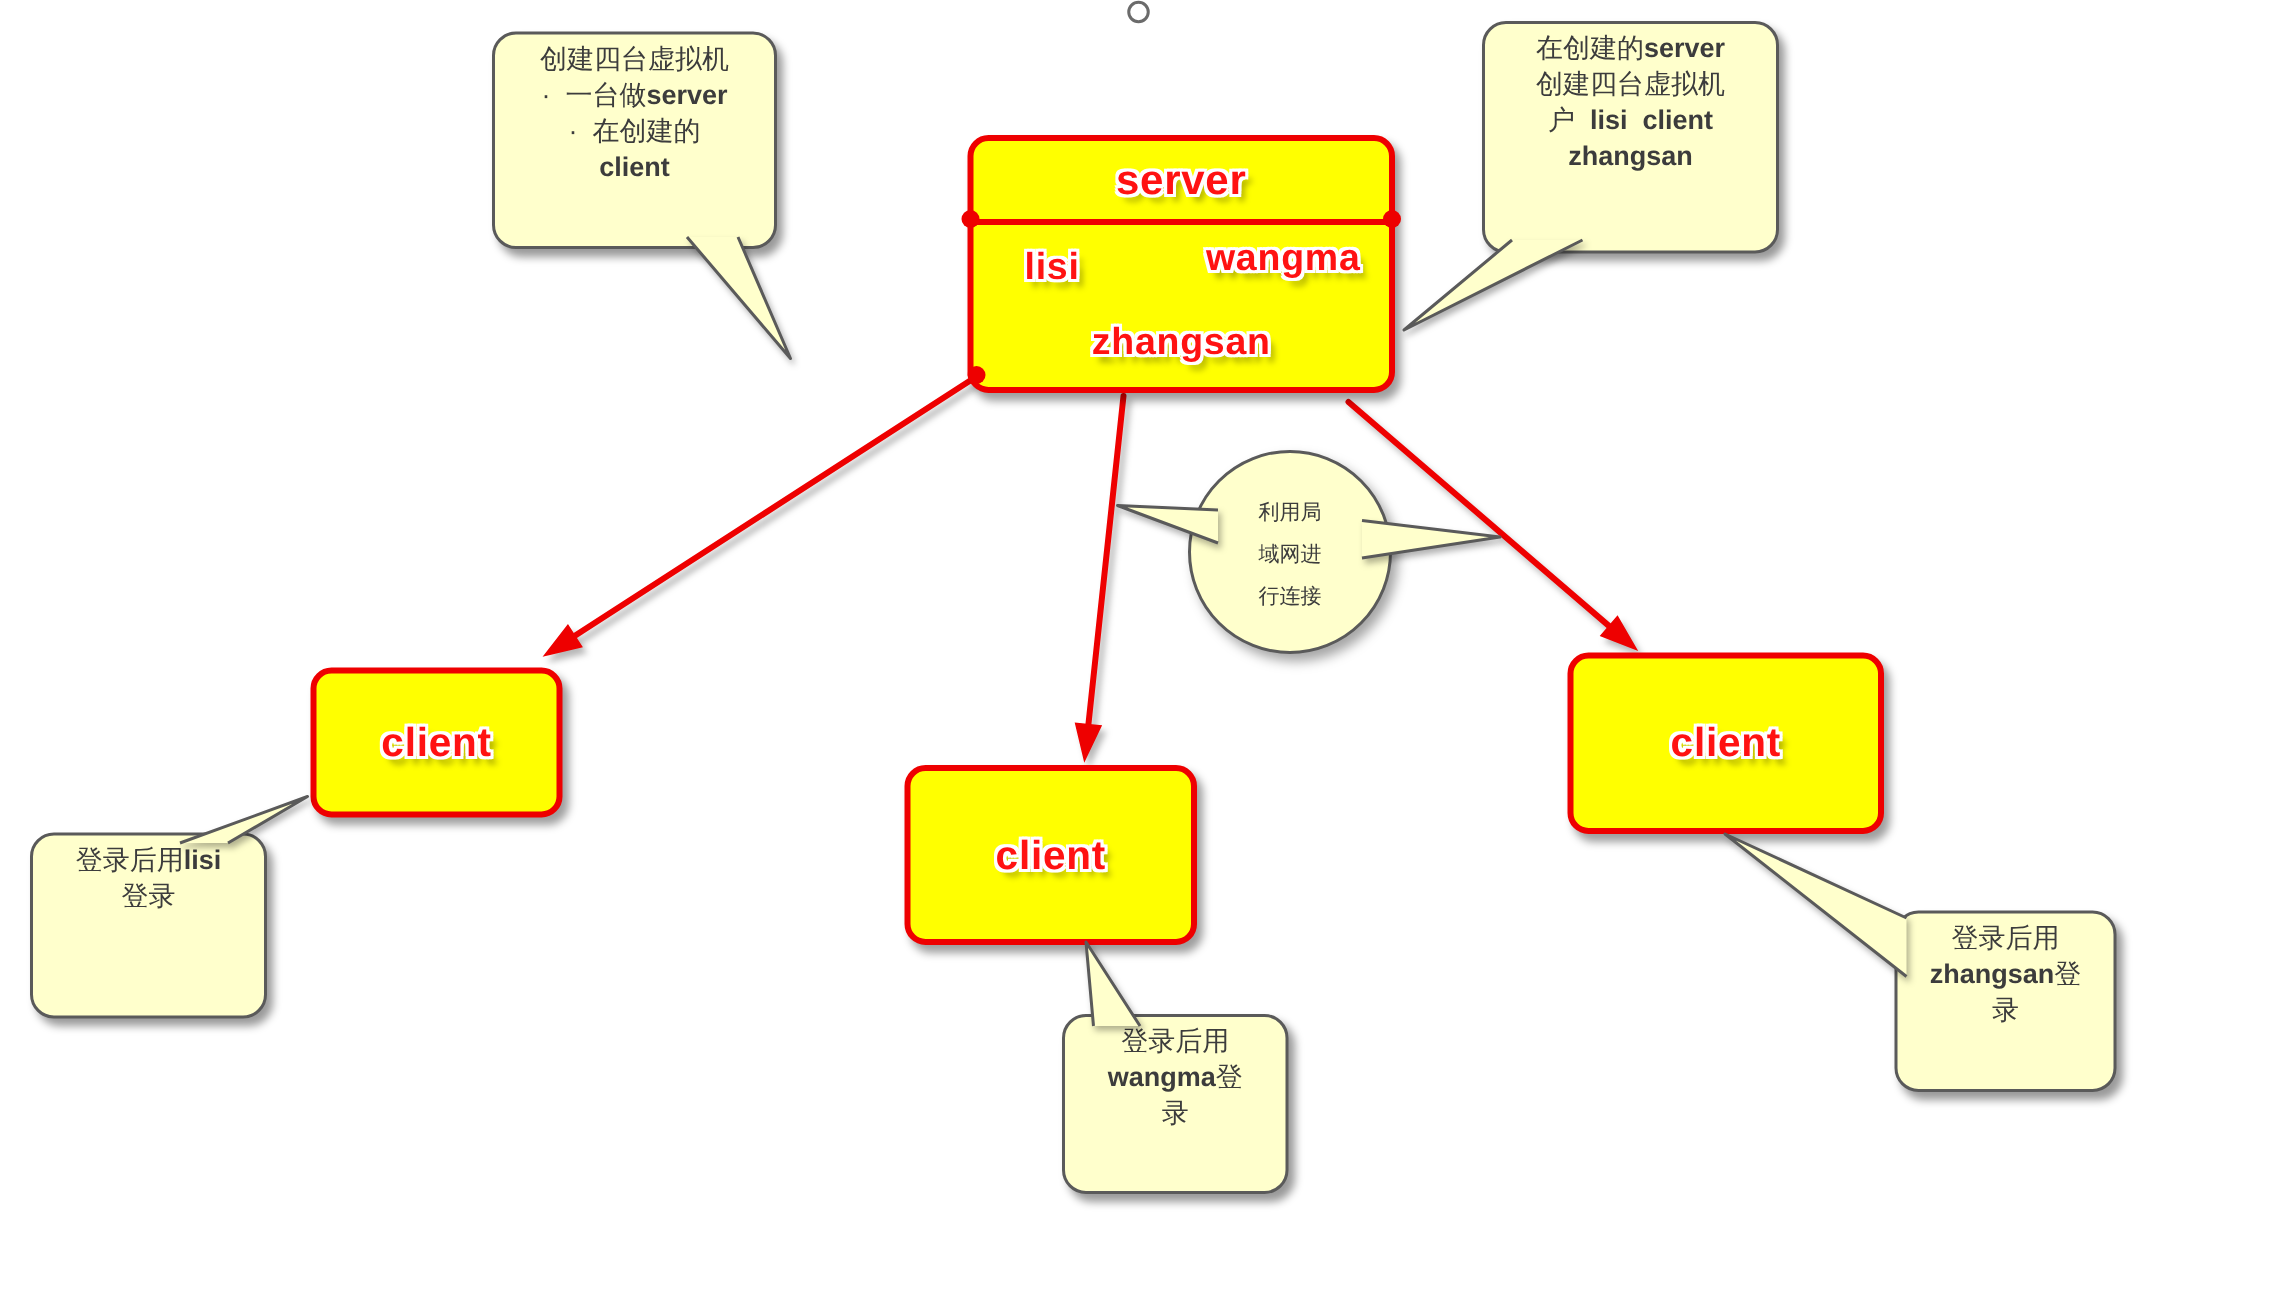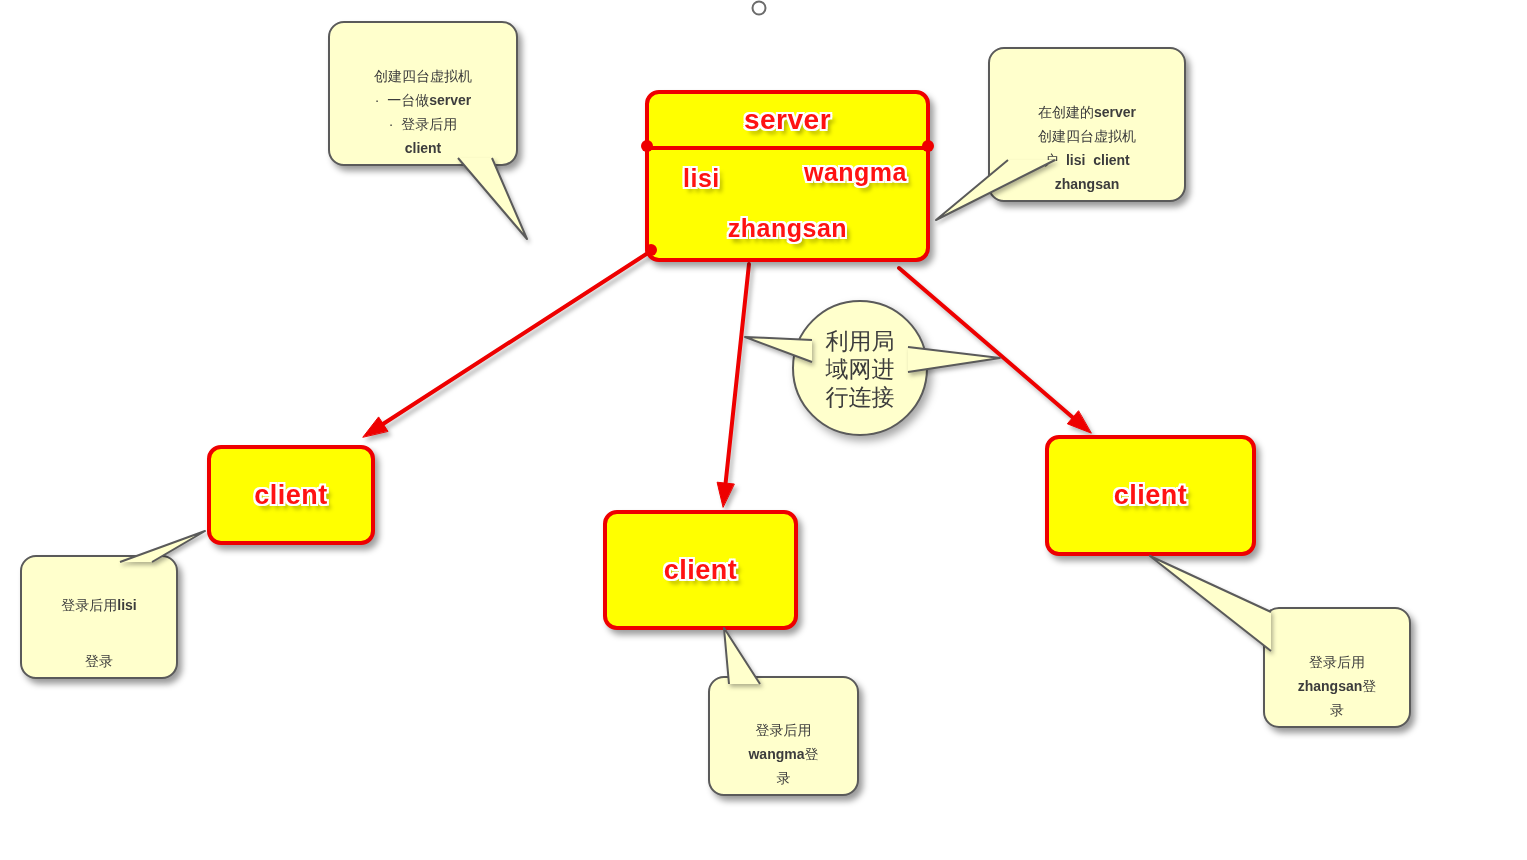--- a/index.html
+++ b/index.html
@@ -50,8 +50,8 @@
     position:absolute; box-sizing:border-box;
     background:#ffffcc; border:2px solid #5a5a5a; border-radius:16px;
     box-shadow:4px 5px 6px rgba(0,0,0,0.40);
-    display:flex; flex-direction:column; align-items:center; justify-content:flex-end;
-    color:#3c3c3c; font-size:14px; line-height:24px; text-align:center;
+    display:flex; flex-direction:column; align-items:center; justify-content:flex-start;
+    color:#3c3c3c; font-size:18px; line-height:24px; text-align:center;
     z-index:2; padding:4px 6px;
   }
   .t-line { white-space:pre-wrap; }

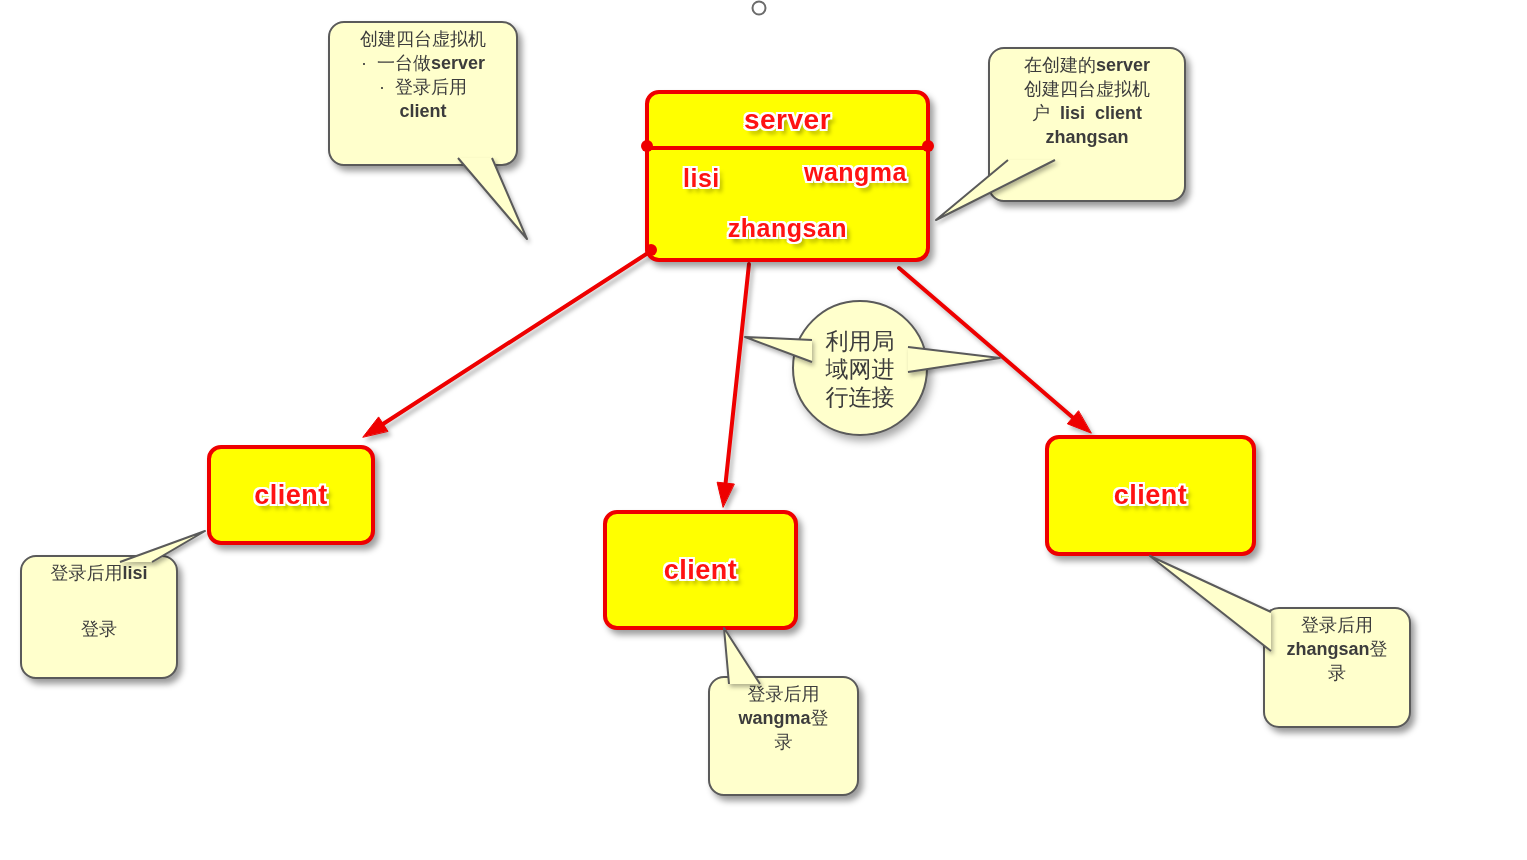--- a/index.html
+++ b/index.html
@@ -58,7 +58,7 @@
   .seg-b { font-weight:bold; }
 
   #callout-create-vms   { left:328px;  top:21px;  width:190px; height:145px; }
-  #callout-create-users { left:988px;  top:14px;  width:198px; height:155px;margin-top:33px; }
+  #callout-create-users { left:988px;  top:14px;  width:198px; height:155px; }
   #callout-login-lisi   { left:20px;   top:555px; width:158px; height:124px;gap:32px; }
   #callout-login-wangma { left:708px;  top:676px; width:151px; height:120px; }
   #callout-login-zhangsan{ left:1263px;top:607px; width:148px; height:121px; }

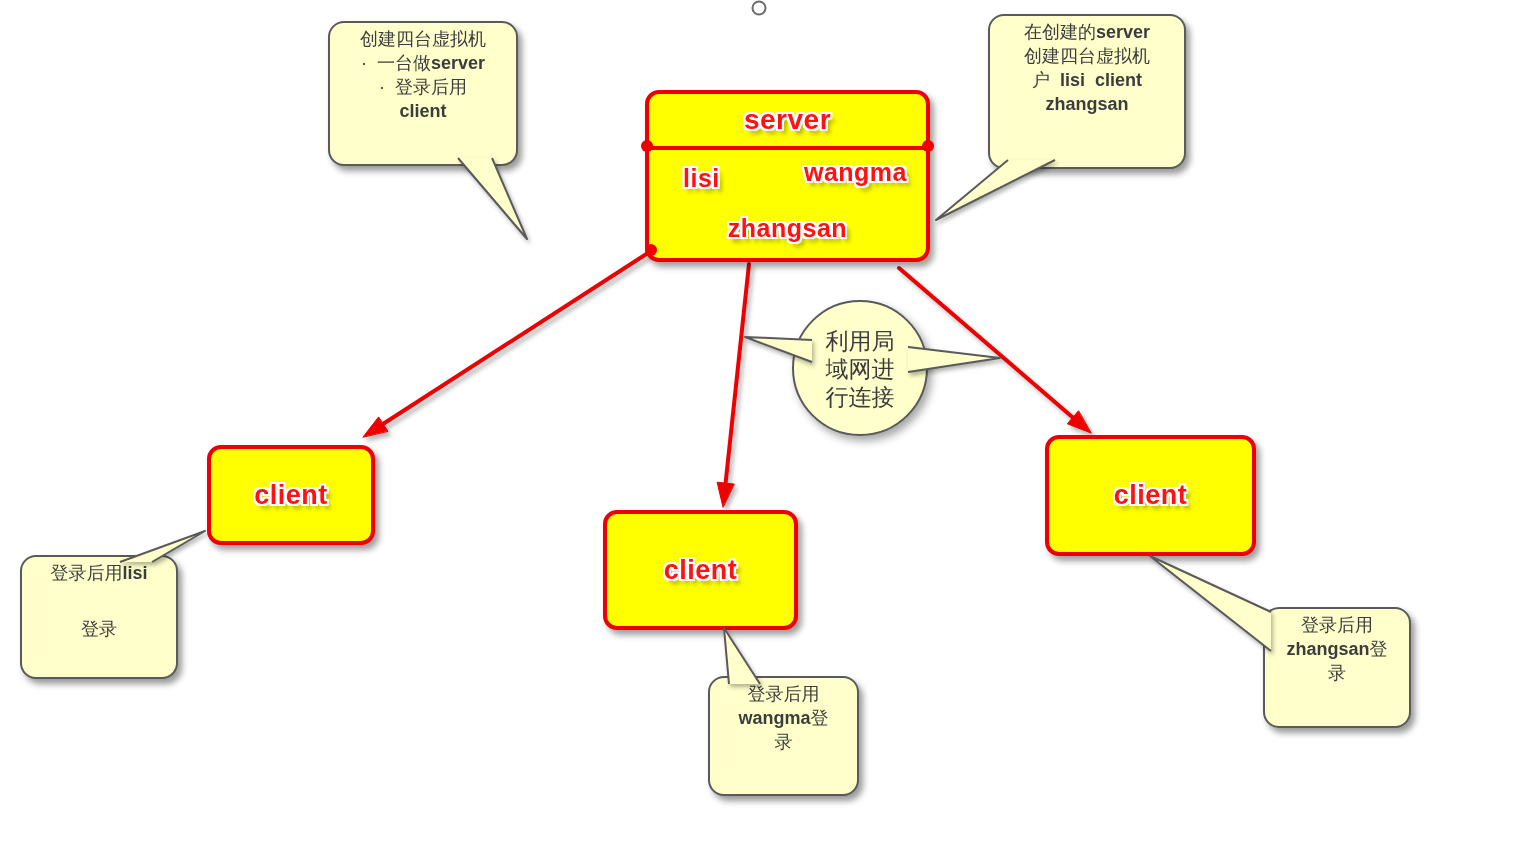--- a/index.html
+++ b/index.html
@@ -126,7 +126,7 @@
   <div class="callout" id="callout-create-vms">
       <div class="t-line"><span>创建四台虚拟机</span></div>
       <div class="t-line"><span>·  一台做</span><span class="seg-b">server</span></div>
-      <div class="t-line"><span>·  登录后用</span></div>
+      <div class="t-line"><span>·  在创建的</span></div>
       <div class="t-line"><span class="seg-b">client</span></div>
     </div>
   <div class="callout" id="callout-create-users">

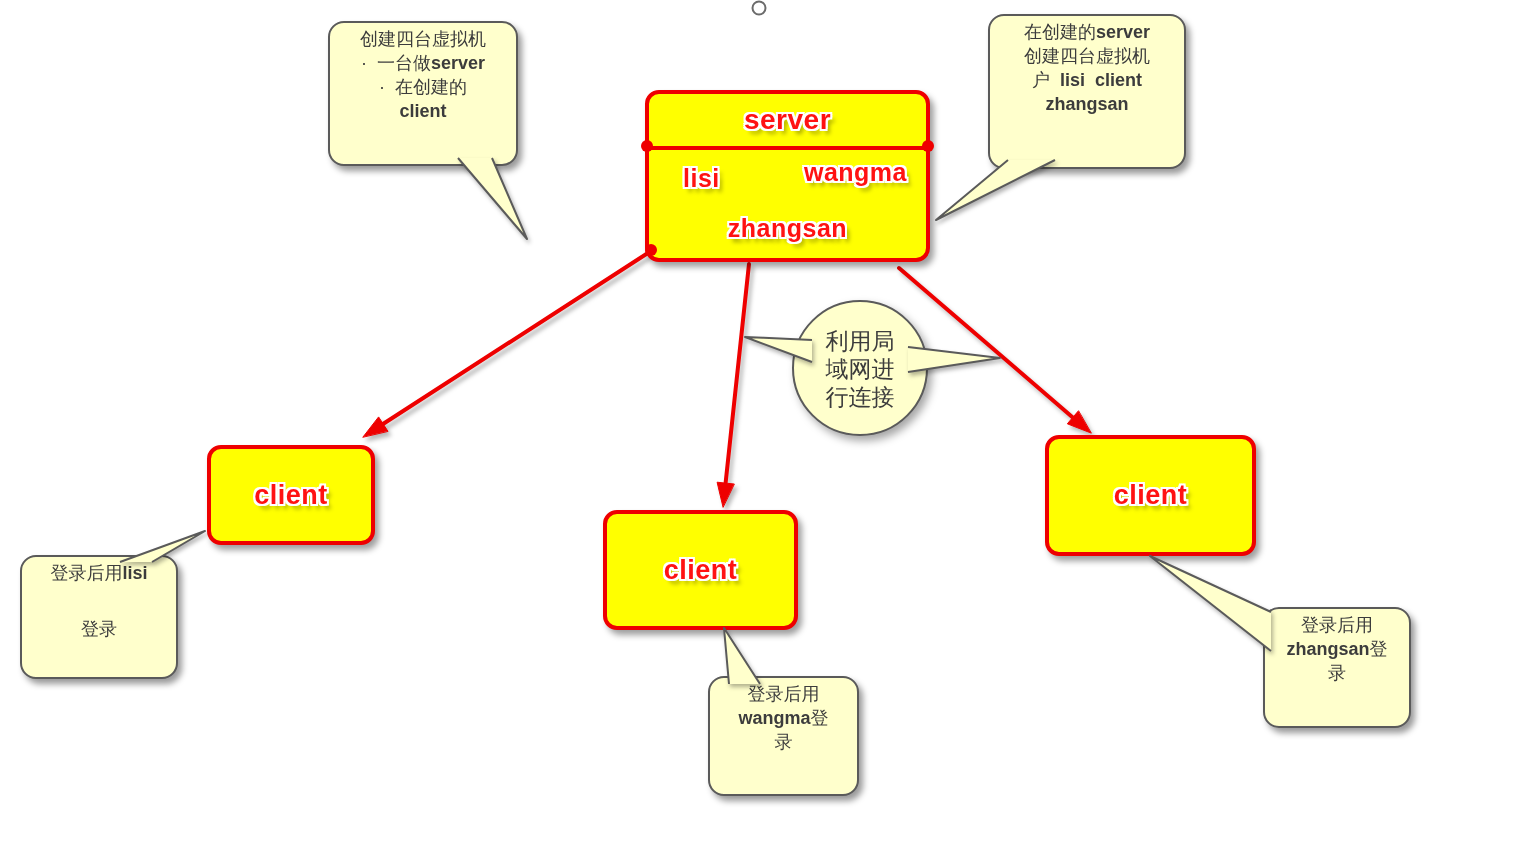--- a/index.html
+++ b/index.html
@@ -66,7 +66,7 @@
   #ellipse-text {
     position:absolute; left:800px; top:325px; width:120px; height:88px;
     display:flex; flex-direction:column; align-items:center; justify-content:center;
-    color:#3c3c3c; font-size:23px; line-height:28px; text-align:center;
+    color:#3c3c3c; font-size:14px; line-height:28px; text-align:center;
     z-index:2; background:transparent; border:none; box-shadow:none; padding:0;
   }
 

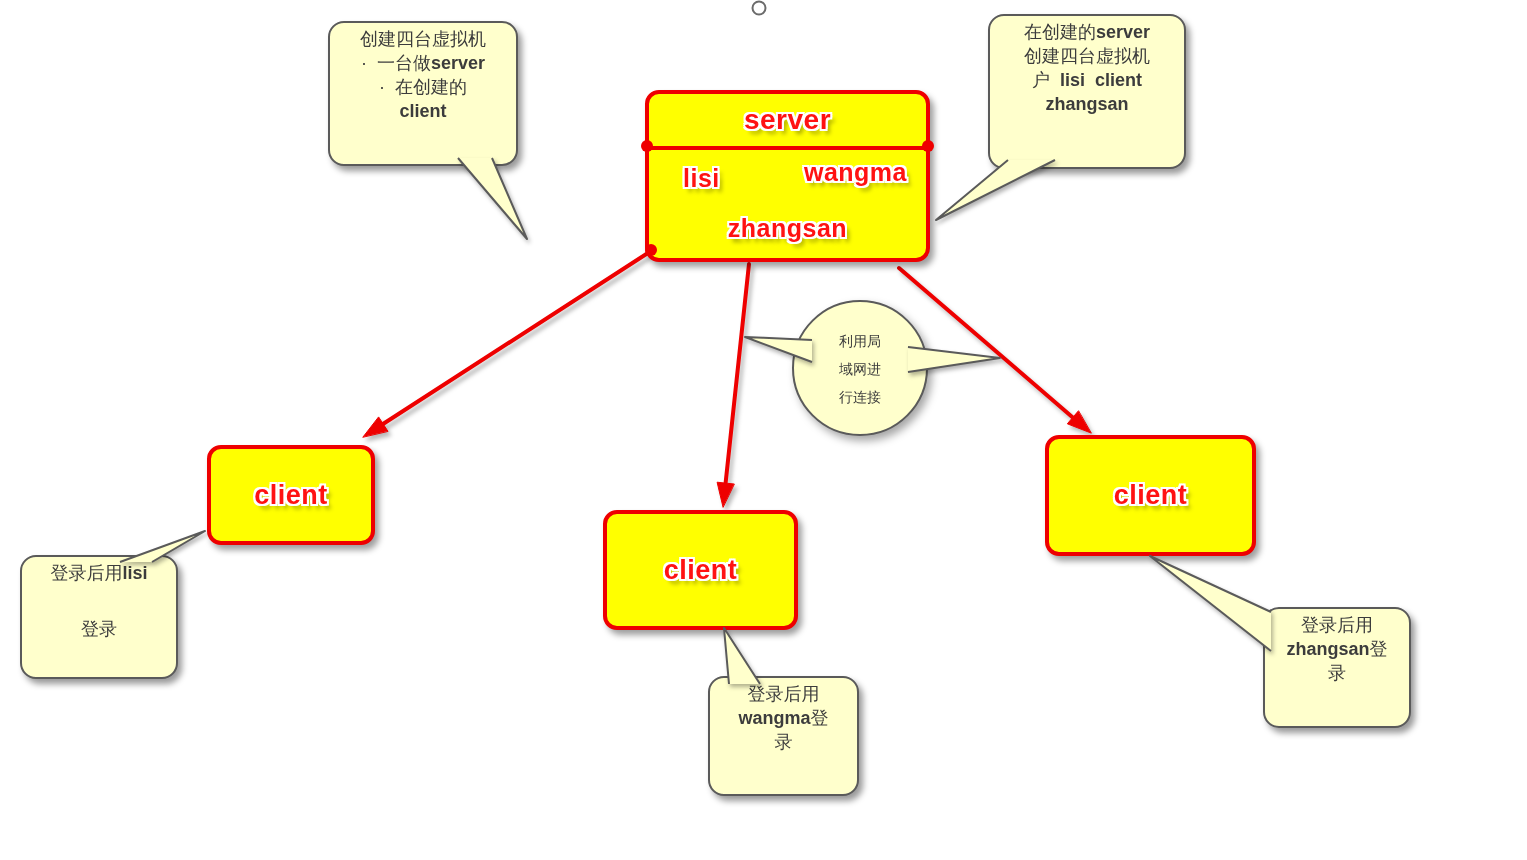--- a/index.html
+++ b/index.html
@@ -59,7 +59,7 @@
 
   #callout-create-vms   { left:328px;  top:21px;  width:190px; height:145px; }
   #callout-create-users { left:988px;  top:14px;  width:198px; height:155px; }
-  #callout-login-lisi   { left:20px;   top:555px; width:158px; height:124px;gap:32px; }
+  #callout-login-lisi   { left:20px;   top:555px; width:158px; height:124px; }
   #callout-login-wangma { left:708px;  top:676px; width:151px; height:120px; }
   #callout-login-zhangsan{ left:1263px;top:607px; width:148px; height:121px; }
 

